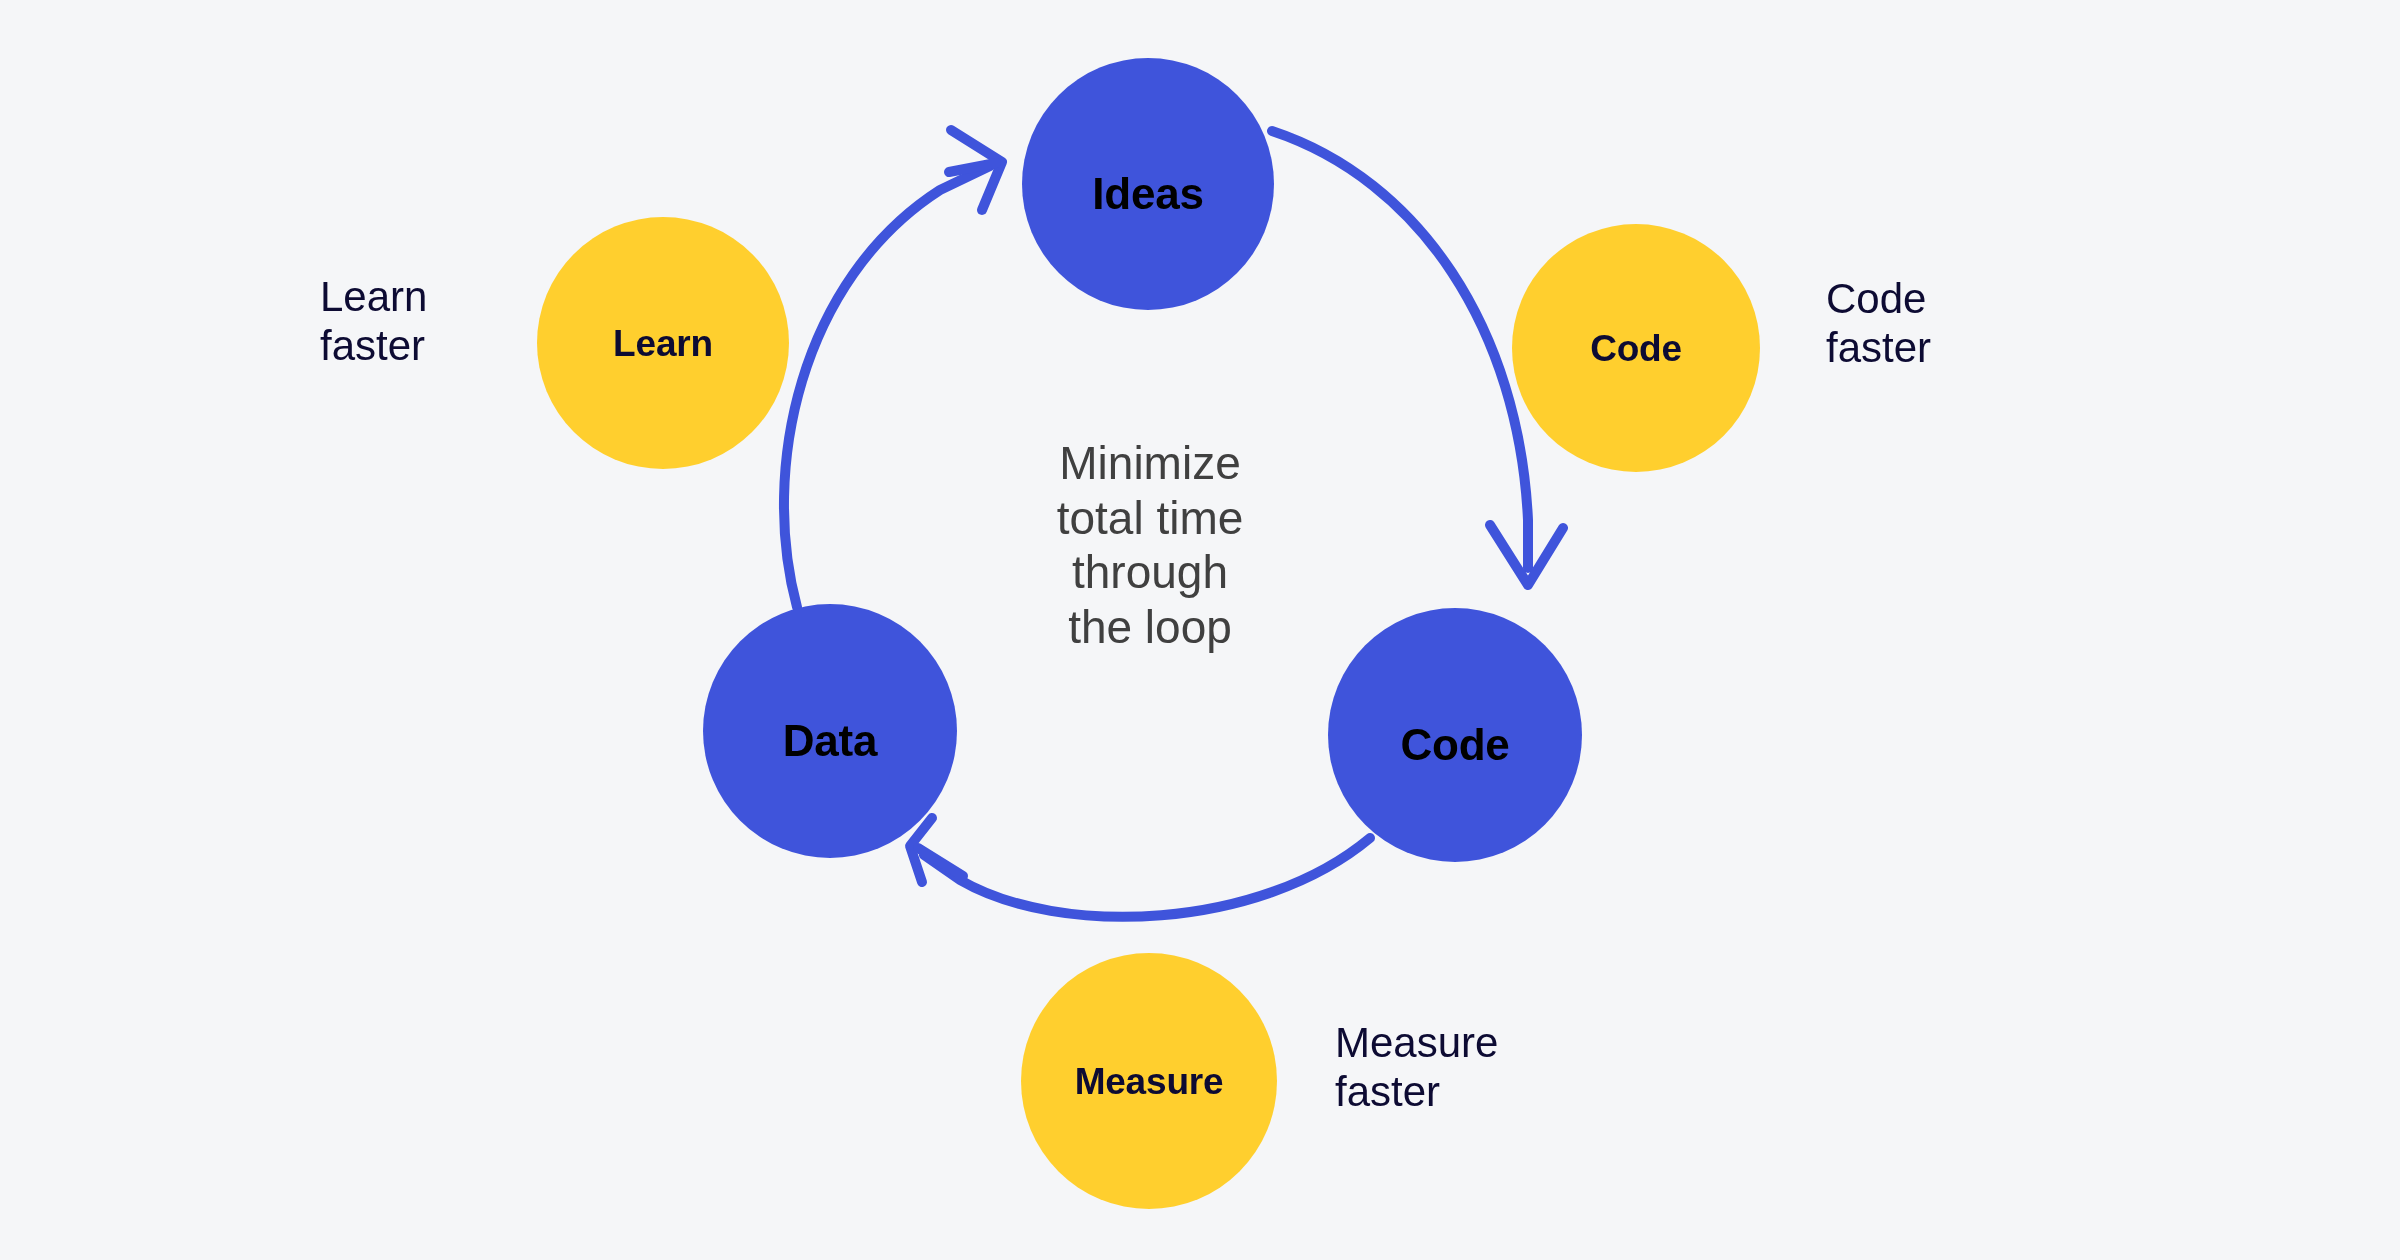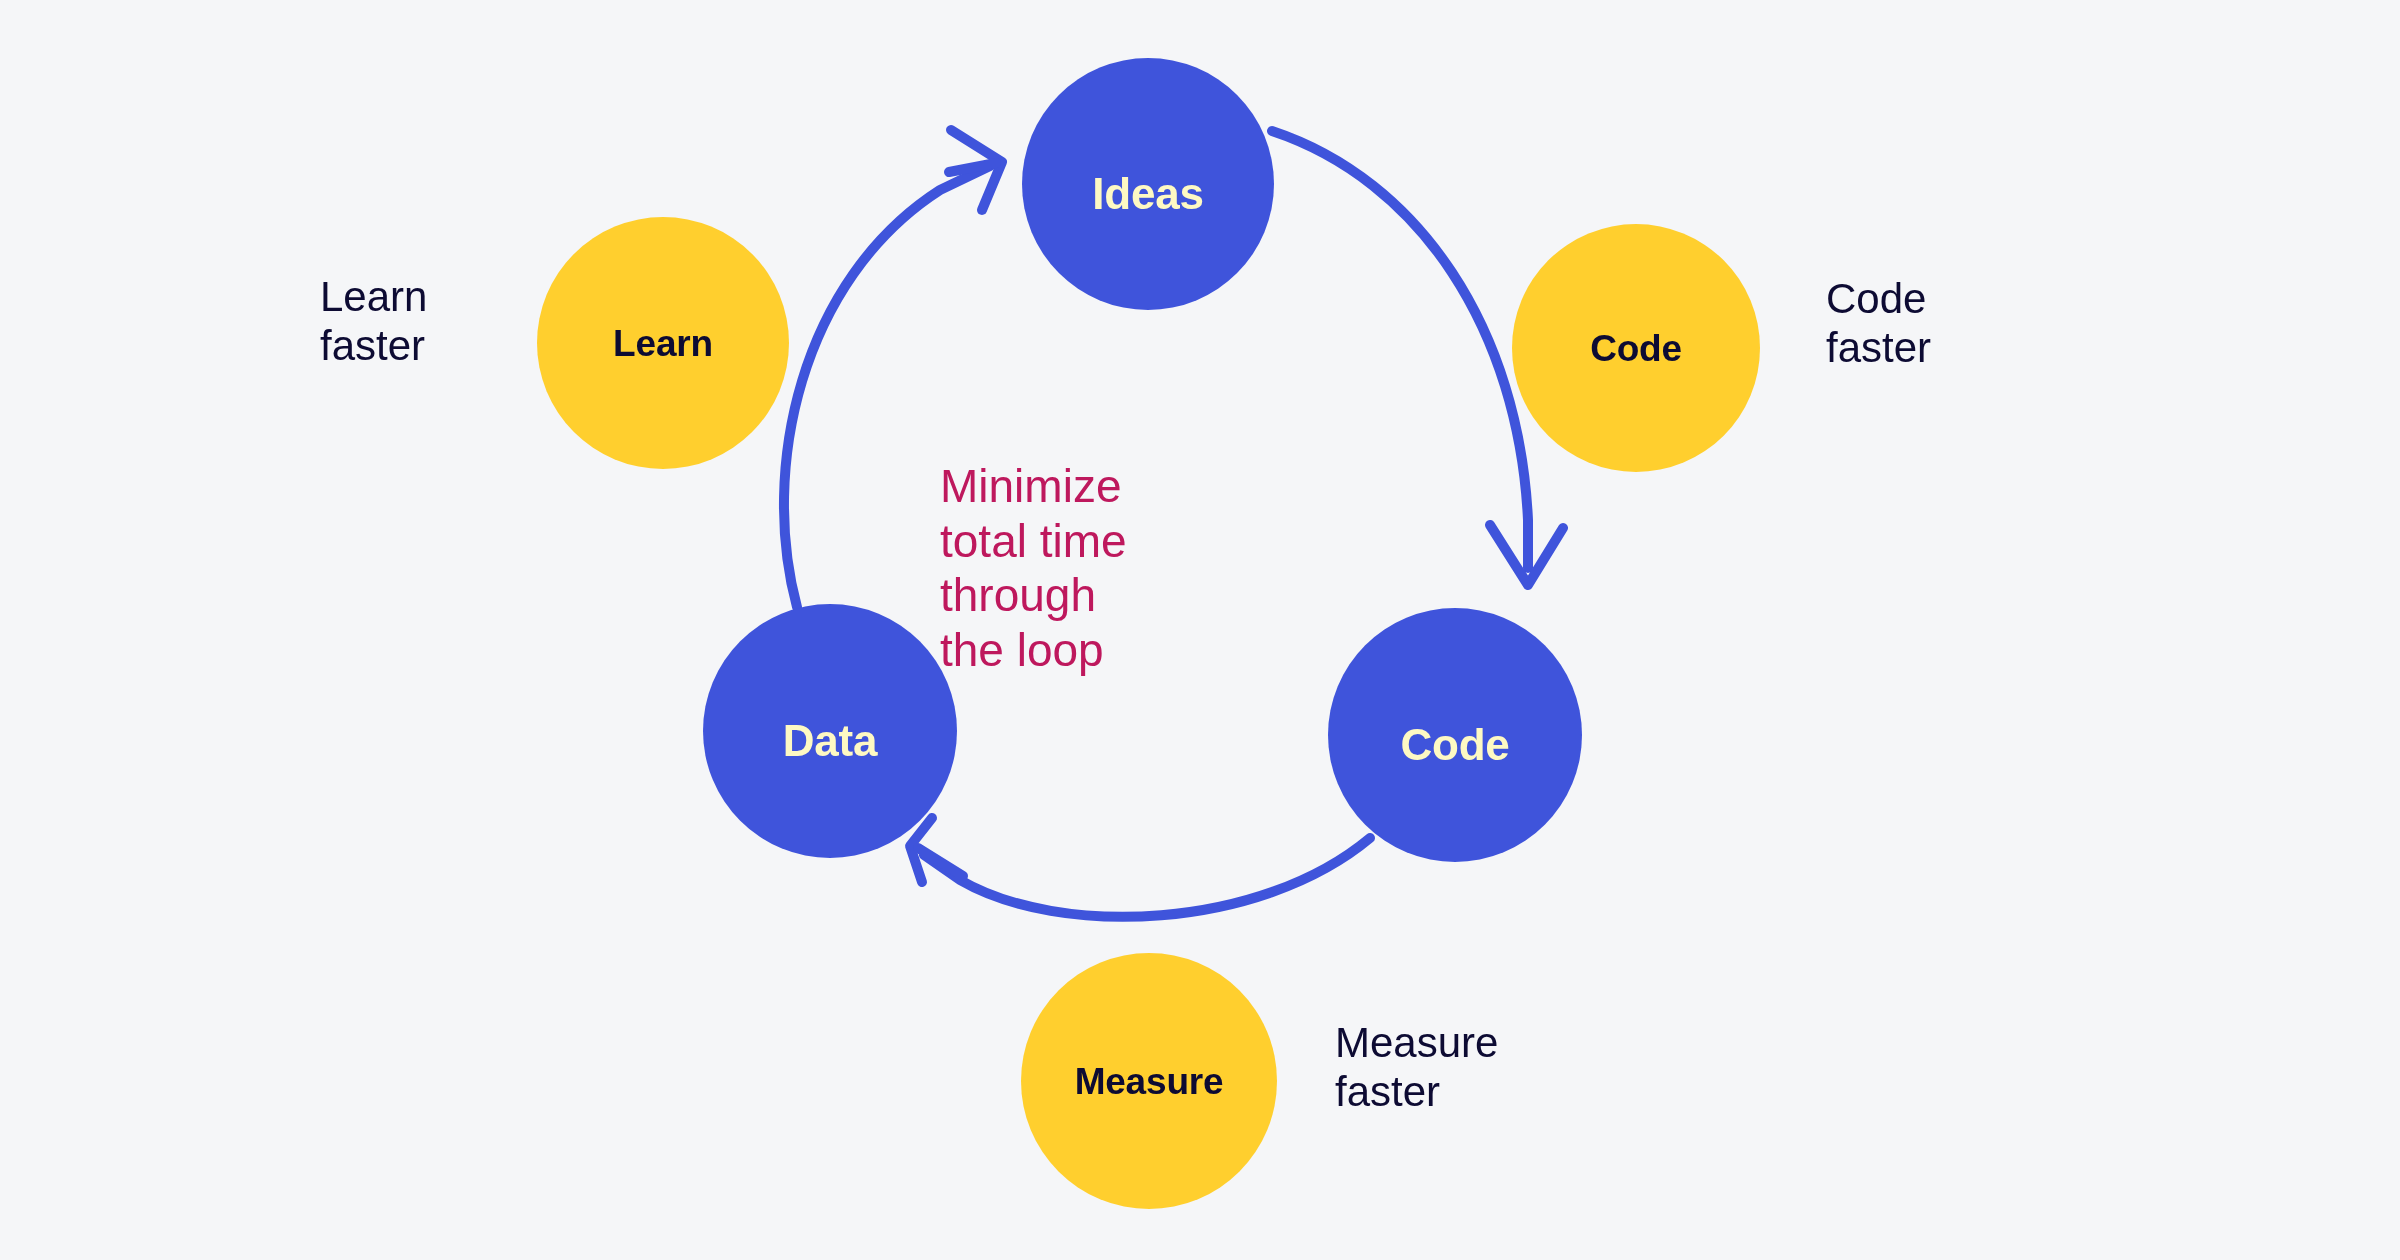--- a/index.html
+++ b/index.html
@@ -42,7 +42,7 @@
     background: #3F54DB;
   }
   .node.primary .node-label {
-    color: #fef9c3;
+    color: #000000;
     margin-top: 20px;
   }
   .node.accent {

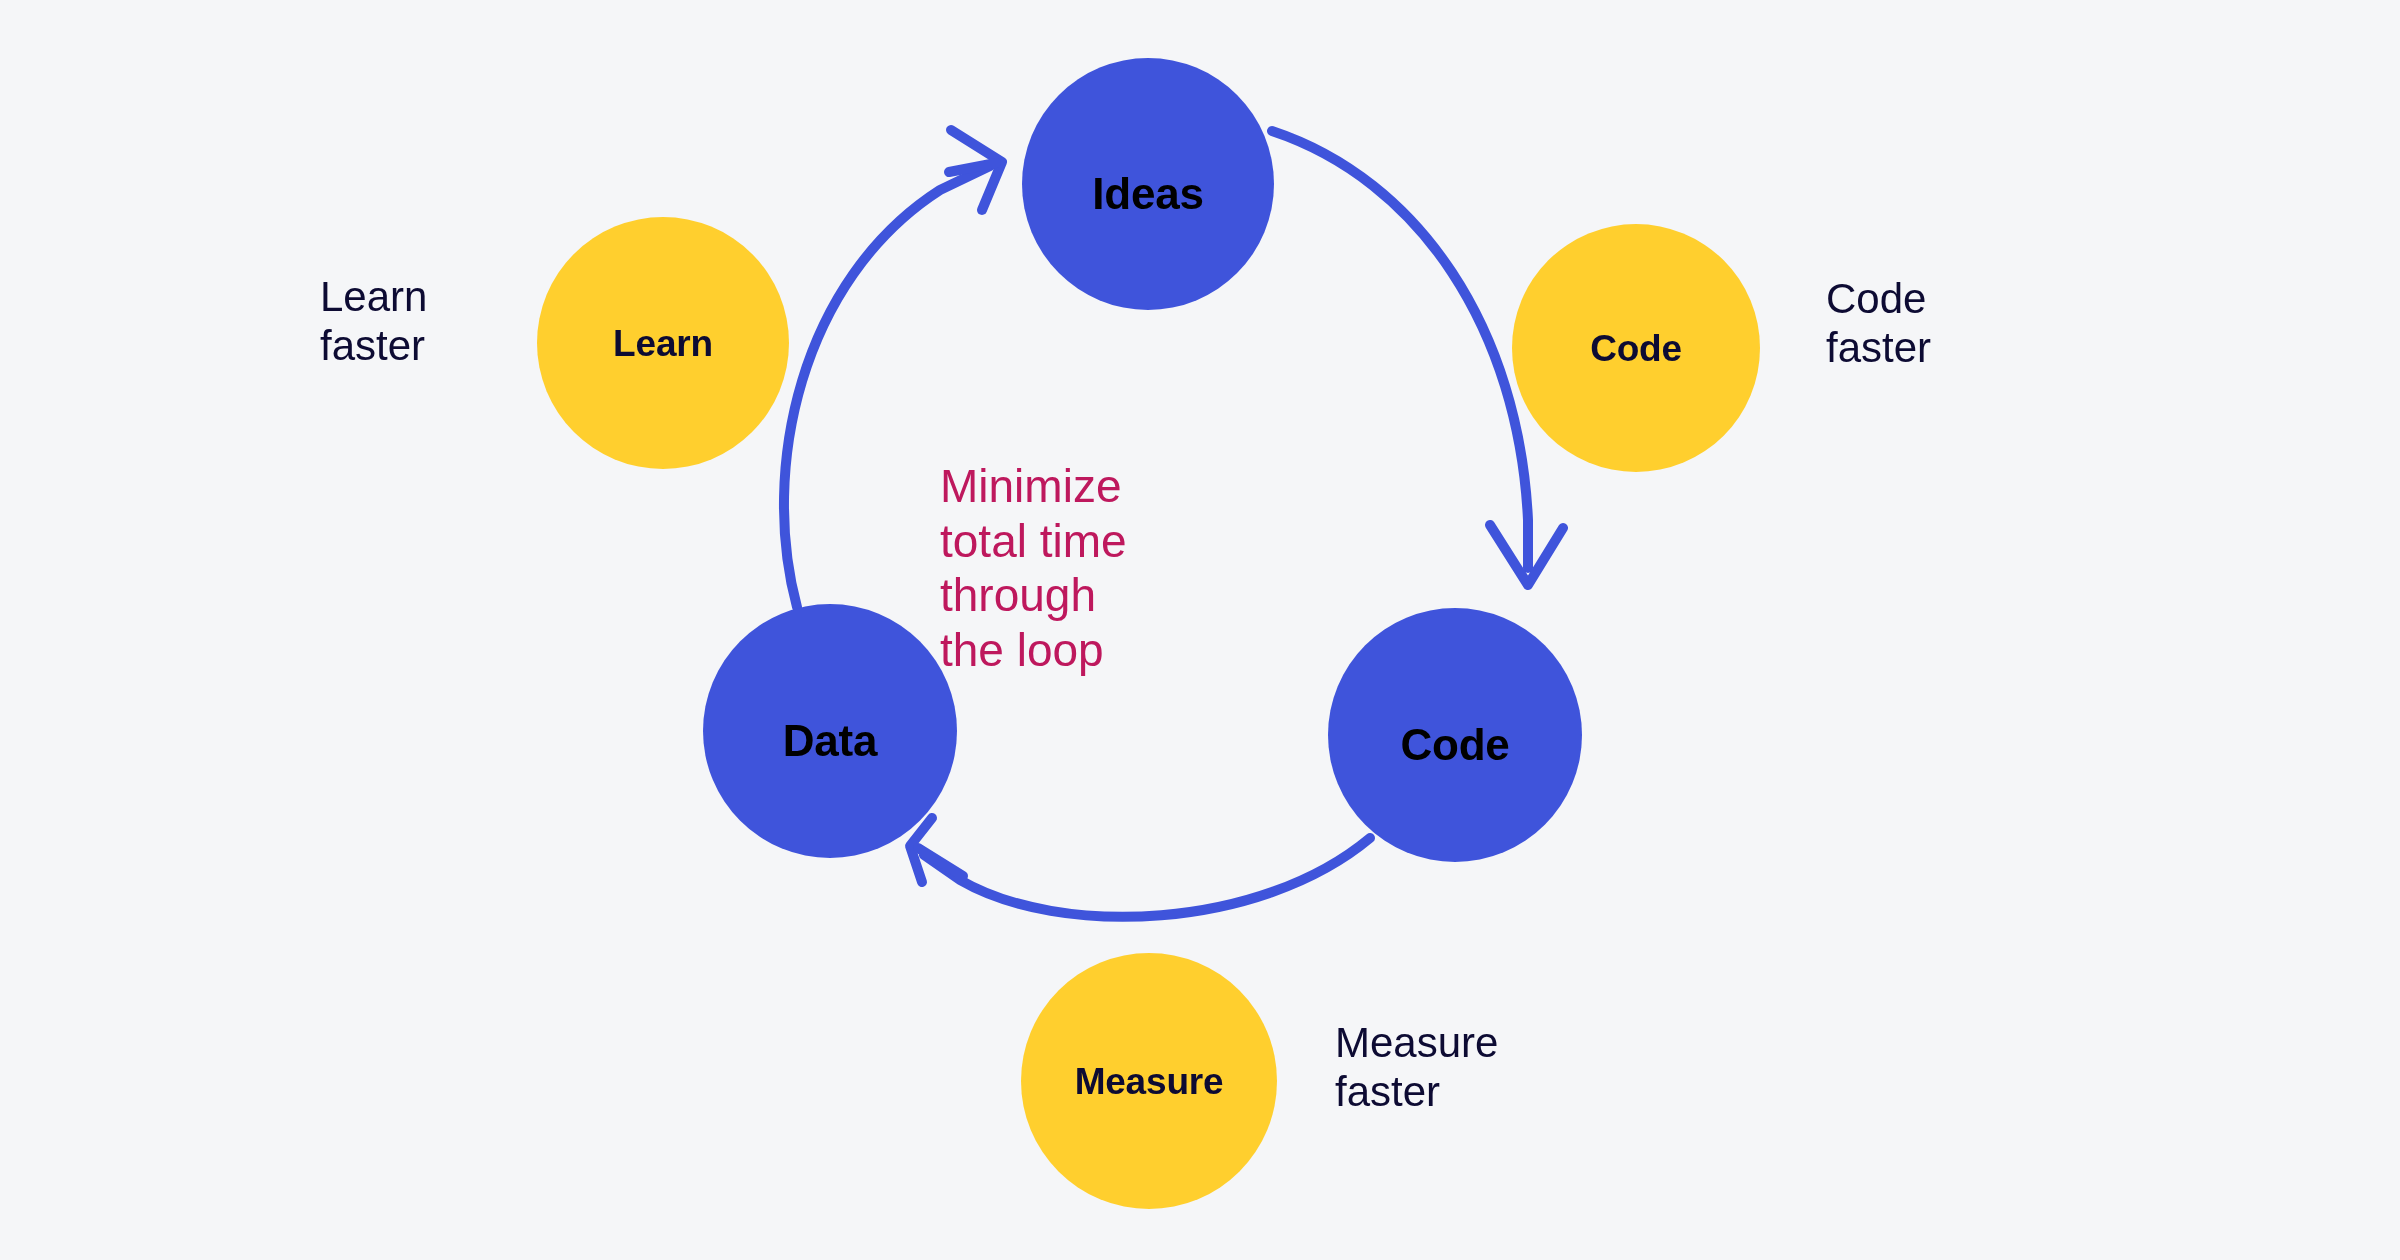--- a/index.html
+++ b/index.html
@@ -60,14 +60,15 @@
   }
   #center-caption {
     position: absolute;
-    color: #be185d;
+    color: #404040;
     font-weight: 400;
     font-size: 46px;
     line-height: 1.19;
+    text-align: center;
     white-space: pre-line;
     width: 420px;
     left: 940px;
-    top: 459px;
+    top: 436px;
   }
   
   #node-ideas   { left: 1022px; top:  58px; width: 252px; height: 252px; }

